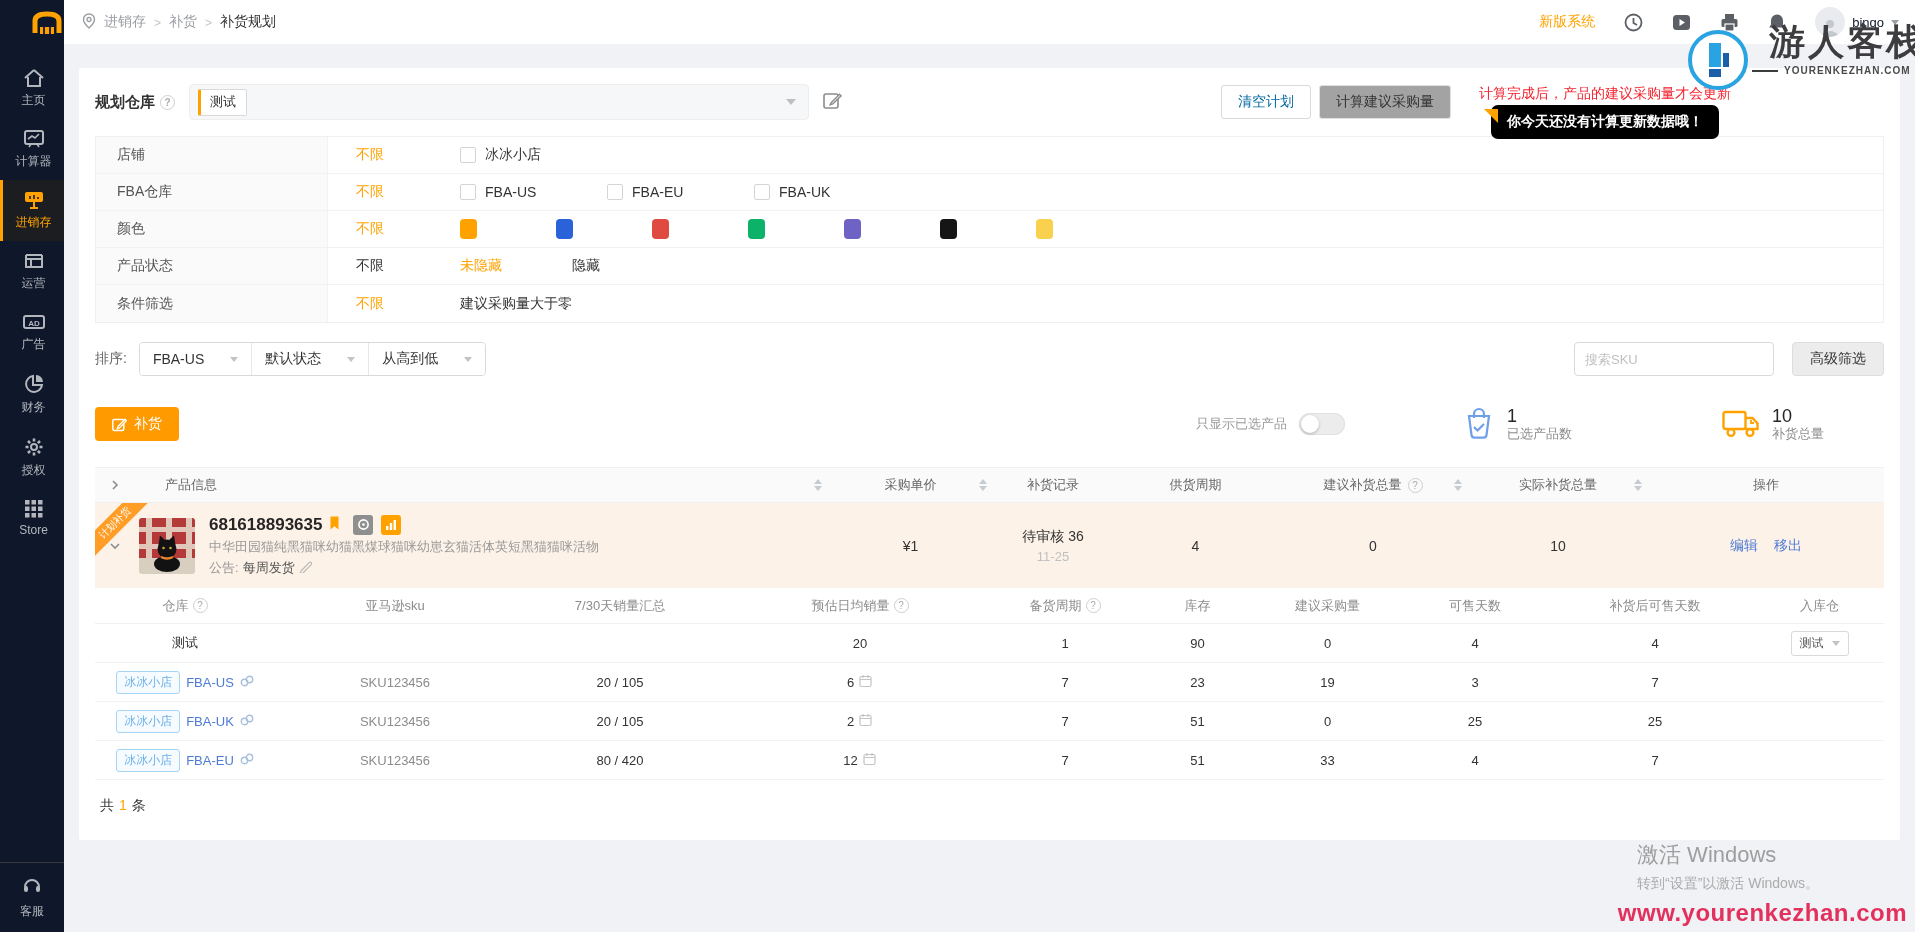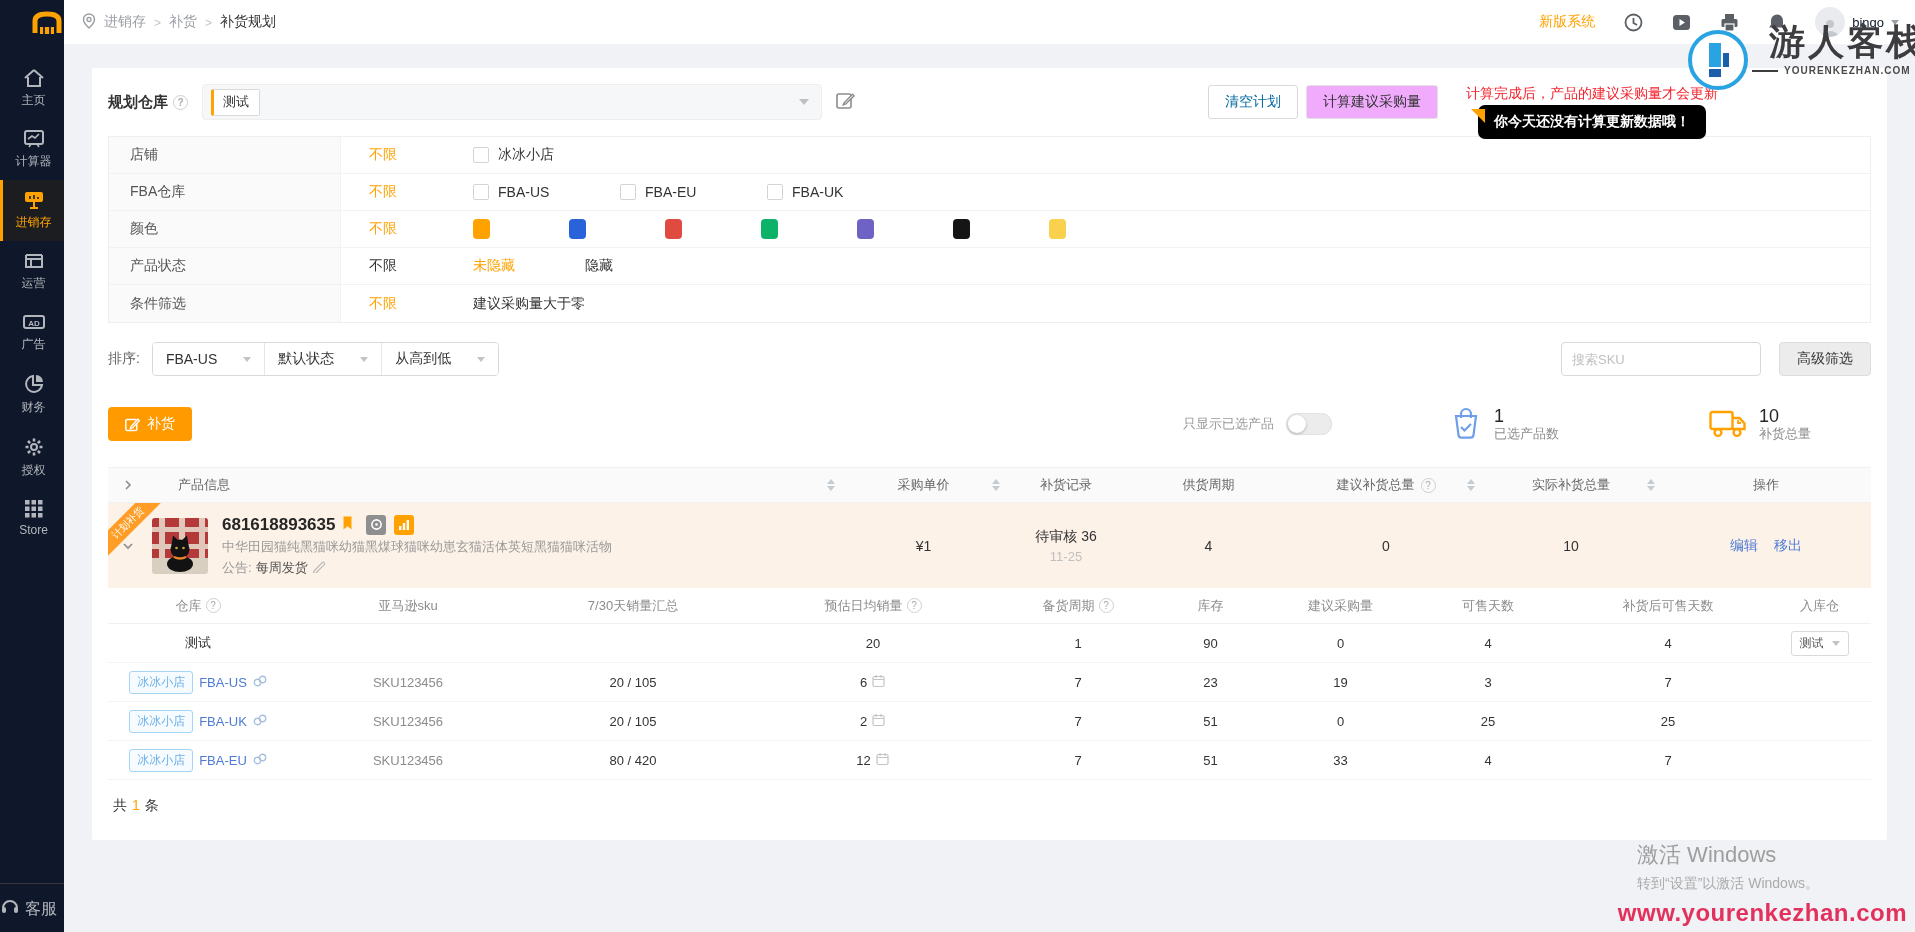--- a/index.html
+++ b/index.html
@@ -28,7 +28,7 @@
   .user-name { color:#0f172a; font-size:13px; }
   .caret-down { width:0; height:0; border-left:4px solid transparent; border-right:4px solid transparent; border-top:5px solid #9aa0a6; }
   
-  .main { position:absolute; left:64px; top:44px; width:1851px; height:888px; padding:24px 28px 0; }
+  .main { position:absolute; left:64px; top:44px; width:1851px; height:888px; padding:24px 15px 0; }
   .card { position:relative; background:#fff; border-radius:2px; height:772px; padding:14px 16px 0; }
   
   .planner-row { position:relative; display:flex; align-items:center; height:40px; margin-bottom:14px; }

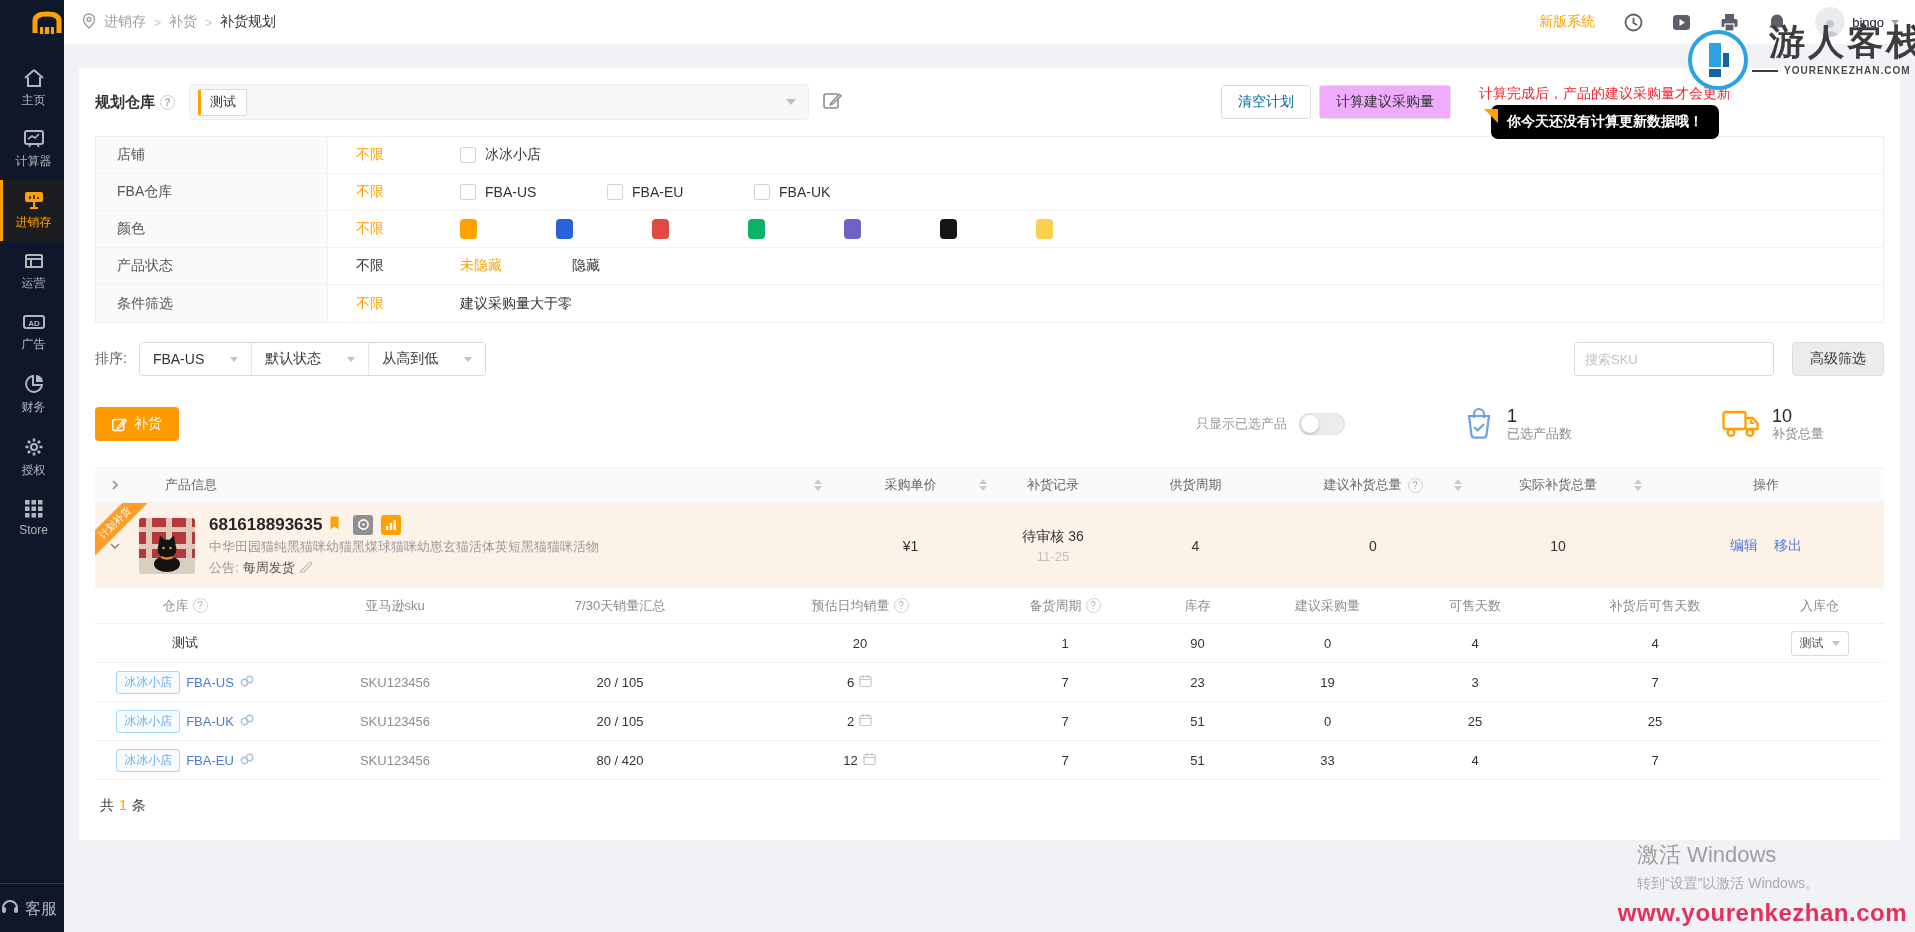--- a/index.html
+++ b/index.html
@@ -41,7 +41,7 @@
   .plan-edit { margin-left:14px; cursor:pointer; }
   .btn { border-radius:3px; font-size:14px; cursor:pointer; display:inline-flex; align-items:center; justify-content:center; }
   .btn-clear { margin-left:auto; width:90px; height:34px; background:#fff; border:1px solid #d9d9d9; color:#0369a1; }
-  .btn-calc { margin-left:8px; width:132px; height:34px; background:#f0abfc; border:1px solid #e1e1e1; color:#333; }
+  .btn-calc { margin-left:8px; width:132px; height:34px; background:#a3a3a3; border:1px solid #e1e1e1; color:#333; }
   .warn-wrap { position:relative; width:405px; height:40px; margin-left:28px; }
   .warn-text { position:absolute; left:0; top:3px; color:#f5222d; font-size:14px; white-space:nowrap; }
   .tooltip { position:absolute; left:12px; top:23px; background:#000000; color:#fff; font-weight:bold; font-size:14px; padding:8px 16px; border-radius:7px; white-space:nowrap; z-index:20; }

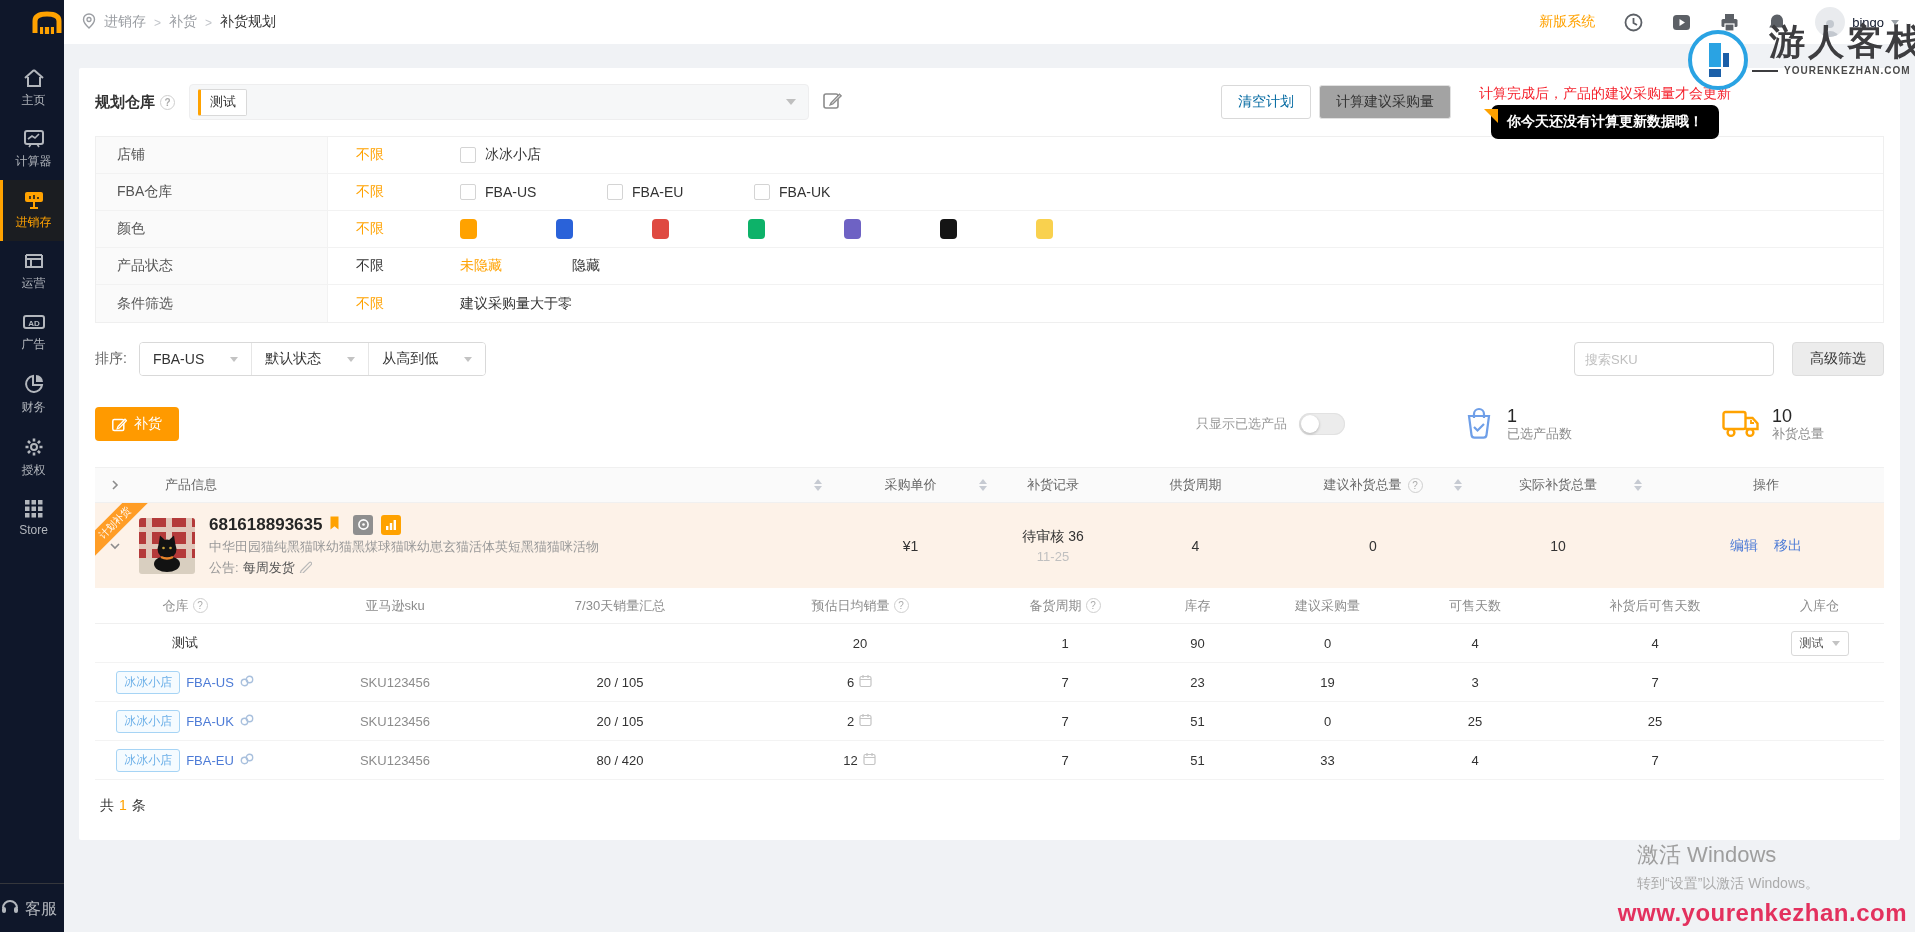--- a/index.html
+++ b/index.html
@@ -14,7 +14,7 @@
   .side-item { width:64px; padding:11px 0 10px; display:flex; flex-direction:column; align-items:center; gap:5px; color:#b3b7bd; font-size:12px; cursor:pointer; border-left:3px solid transparent; }
   .side-item svg { display:block; }
   .side-item.active { background:#1b1d21; border-left:3px solid #ffa200; color:#ffa200; }
-  .side-support { margin-top:auto; width:64px; padding:14px 0 12px; display:flex; flex-direction:row; align-items:center; gap:5px; color:#b3b7bd; font-size:16px; border-top:1px solid #35373c; cursor:pointer; }
+  .side-support { margin-top:auto; width:64px; padding:14px 0 12px; display:flex; flex-direction:column; align-items:center; gap:5px; color:#b3b7bd; font-size:12px; border-top:1px solid #35373c; cursor:pointer; }
   
   .topbar { position:absolute; left:64px; top:0; width:1851px; height:44px; background:#fff; display:flex; align-items:center; padding:0 16px 0 18px; z-index:10; }
   .crumbs { display:flex; align-items:center; gap:8px; color:#9b9ea3; font-size:14px; }

